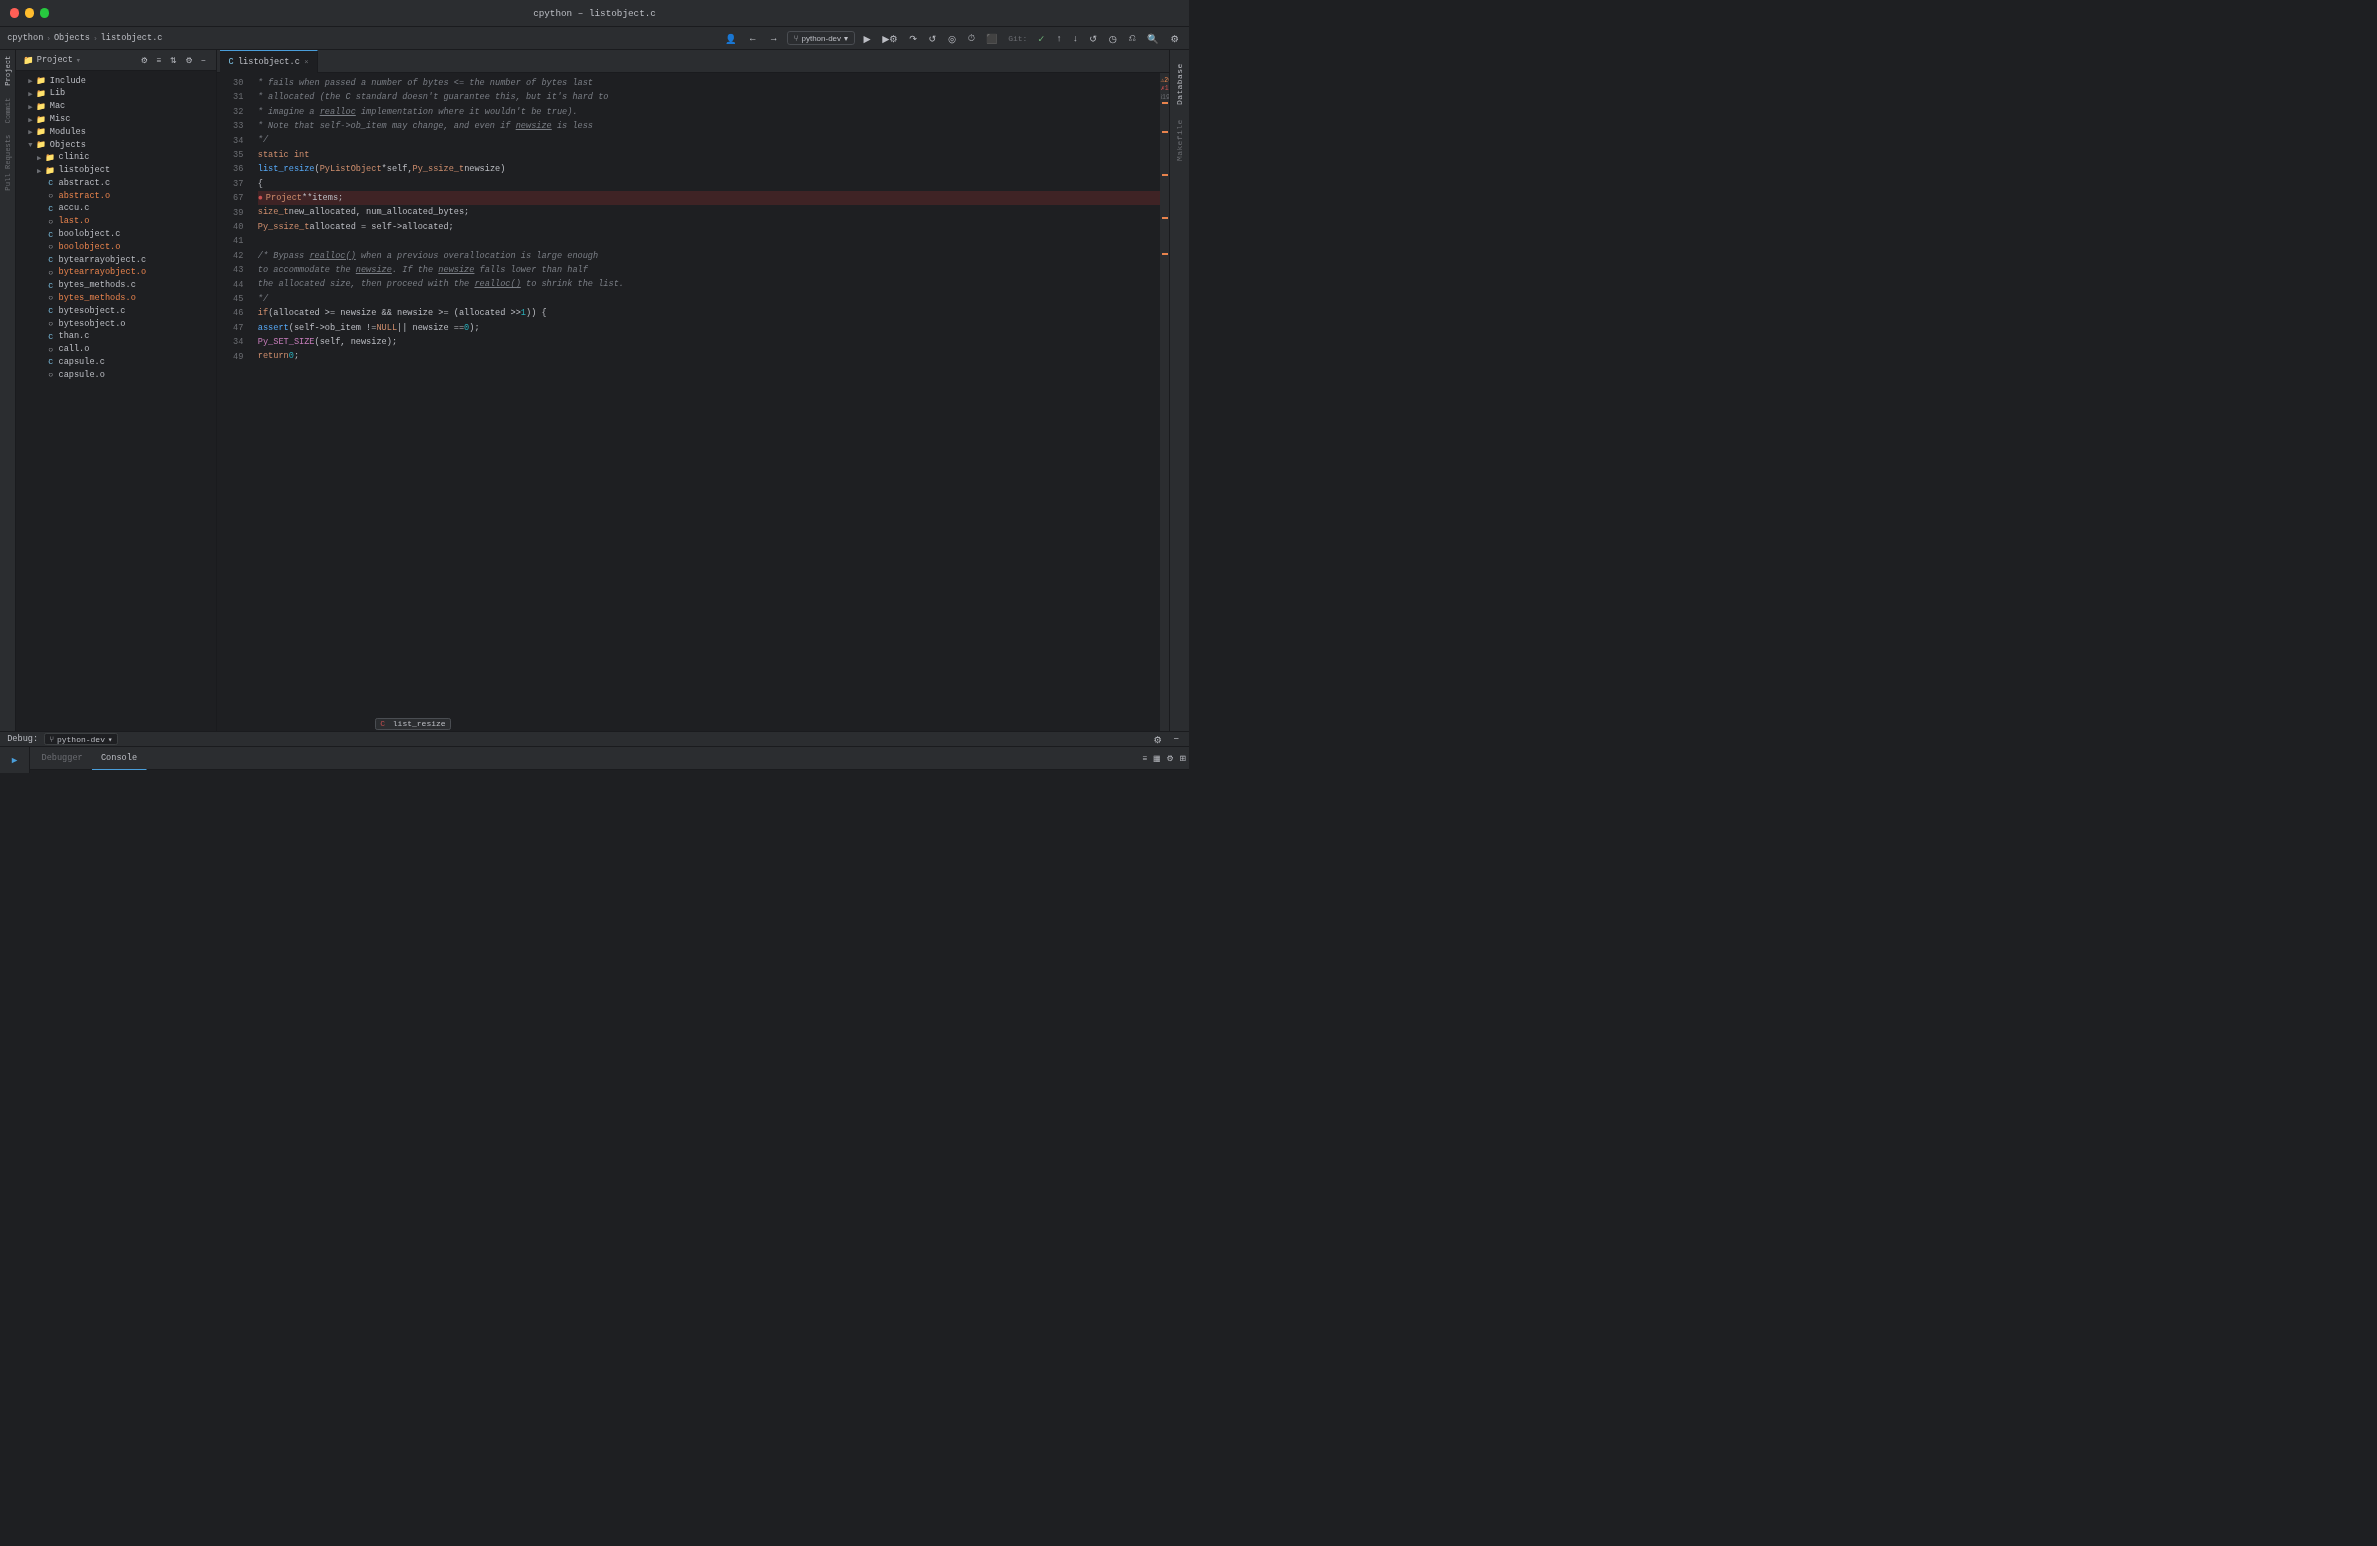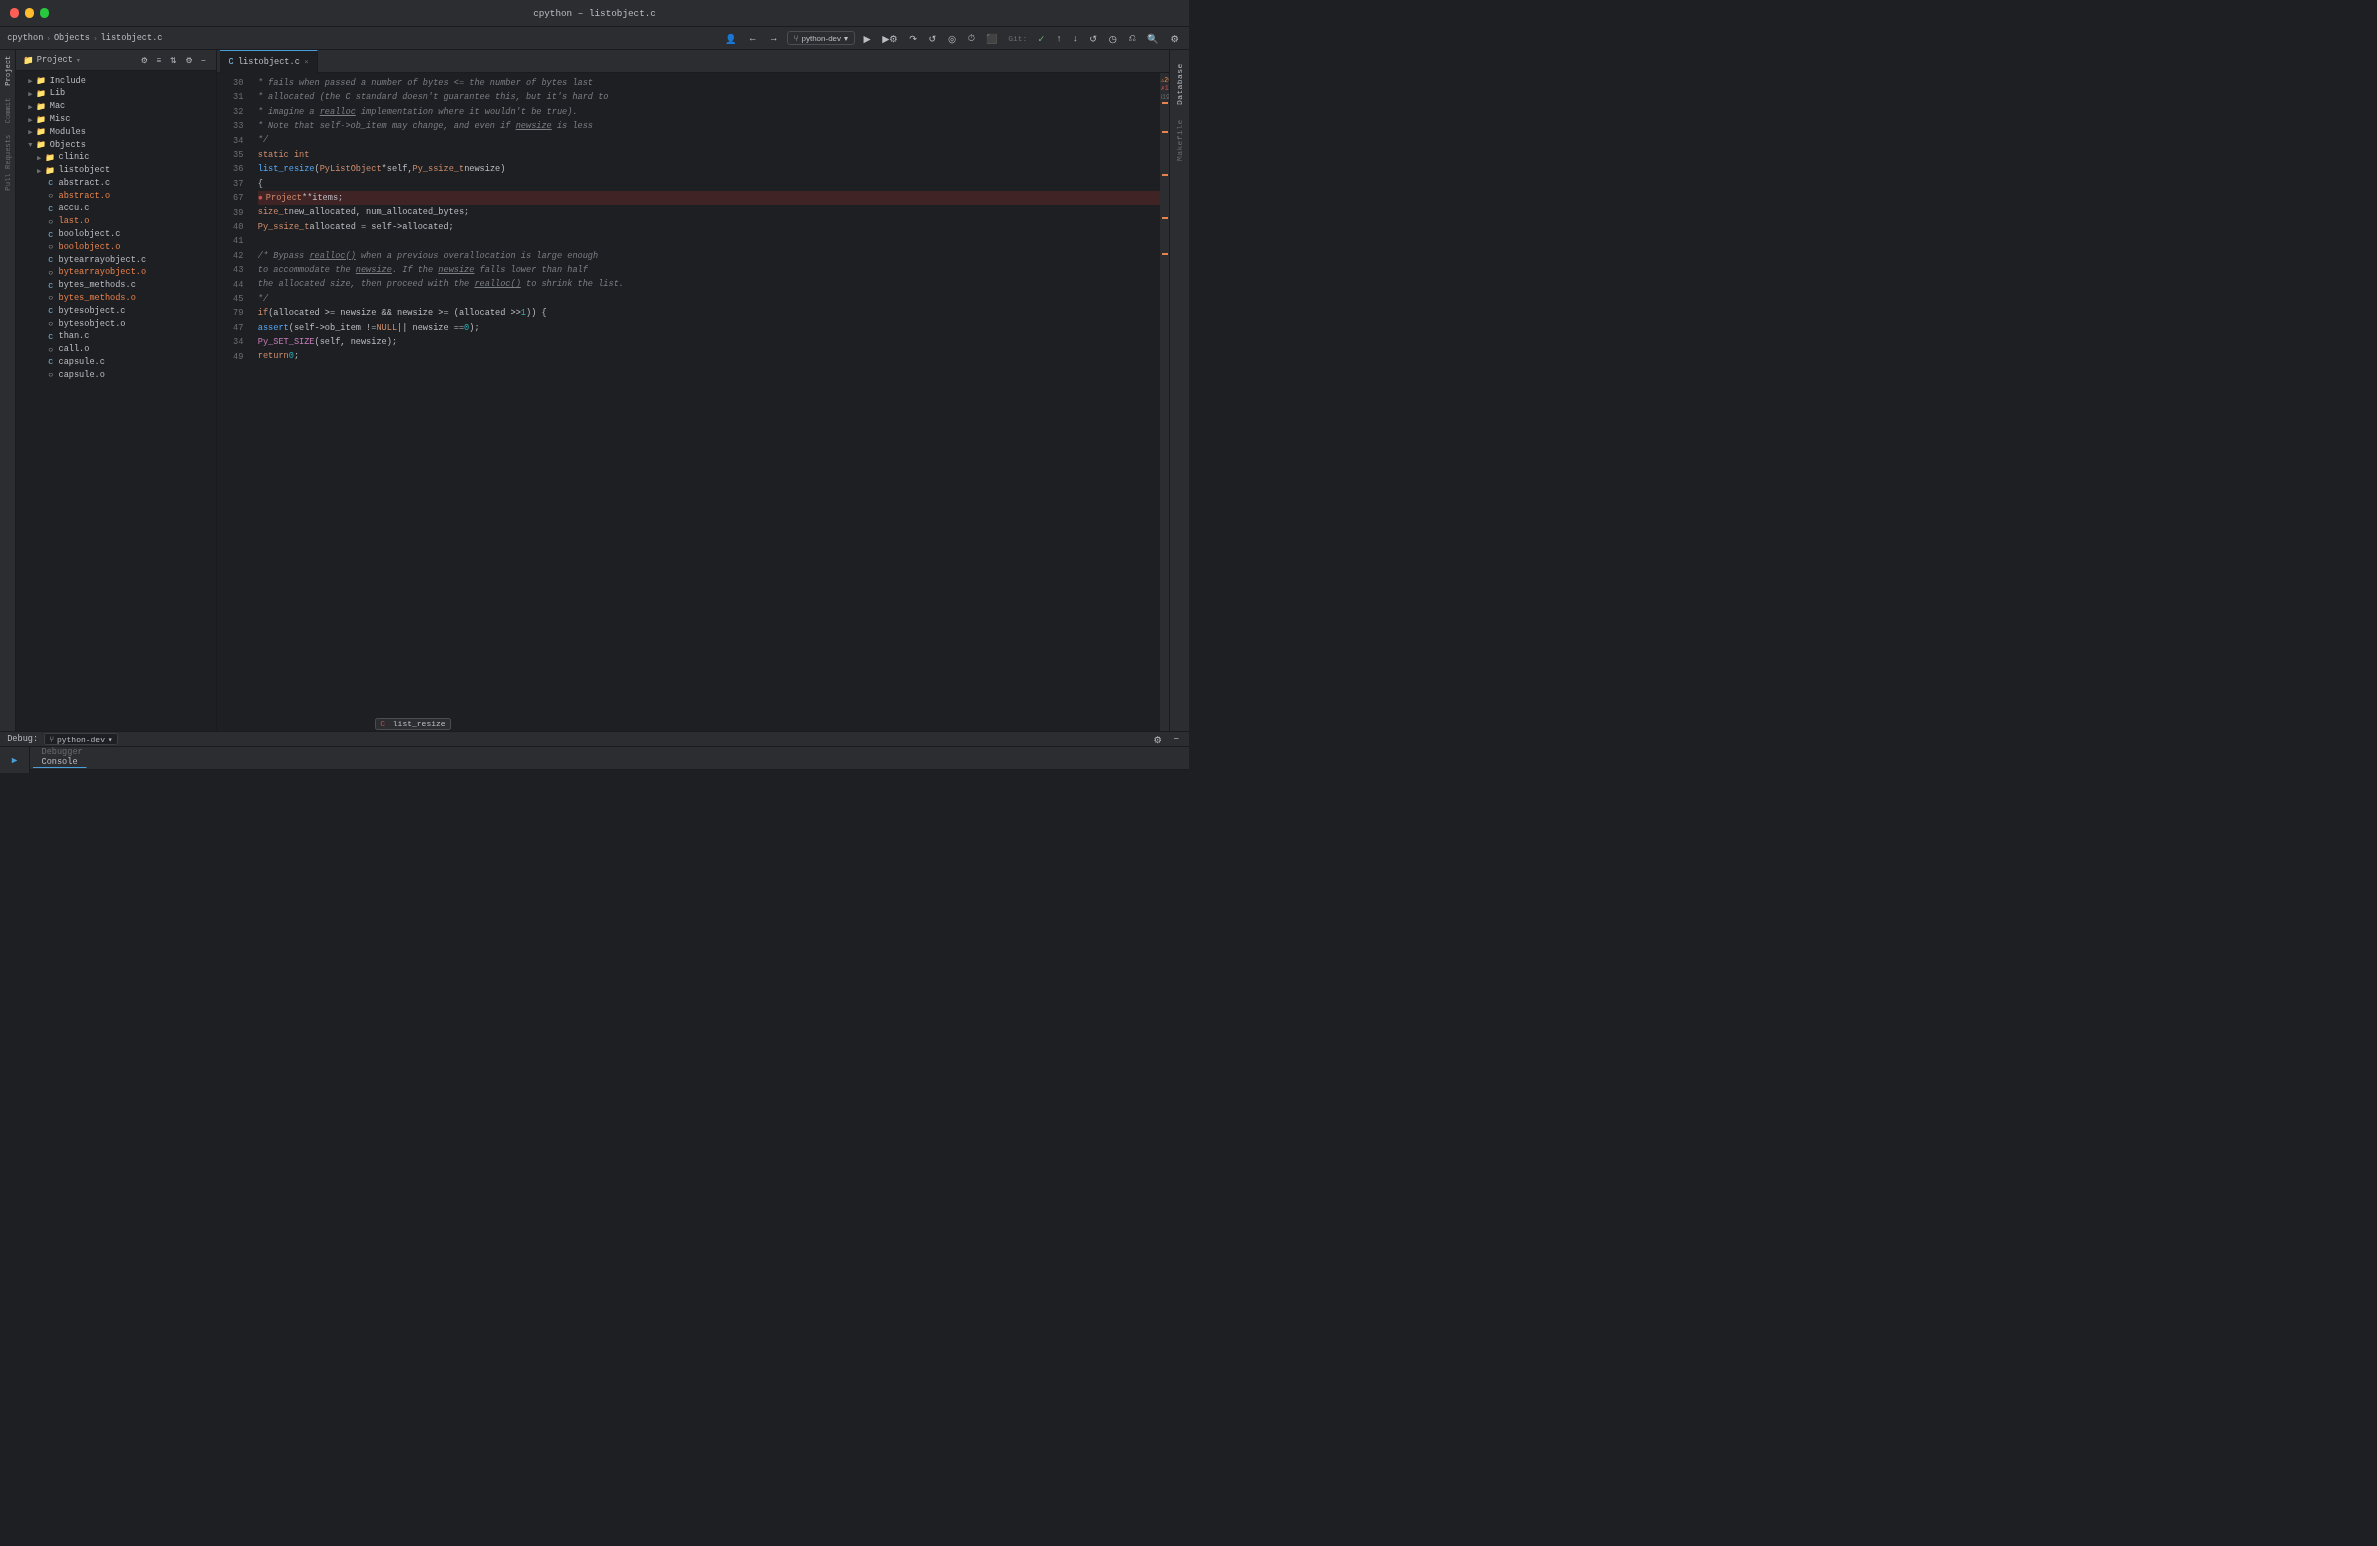--- a/index.html
+++ b/index.html
@@ -667,7 +667,7 @@
           <div>43</div>
           <div>44</div>
         <div>45</div>
-          <div>79</div>
+          <div>46</div>
           <div>47</div>
           <div>34</div>
           <div>49</div>

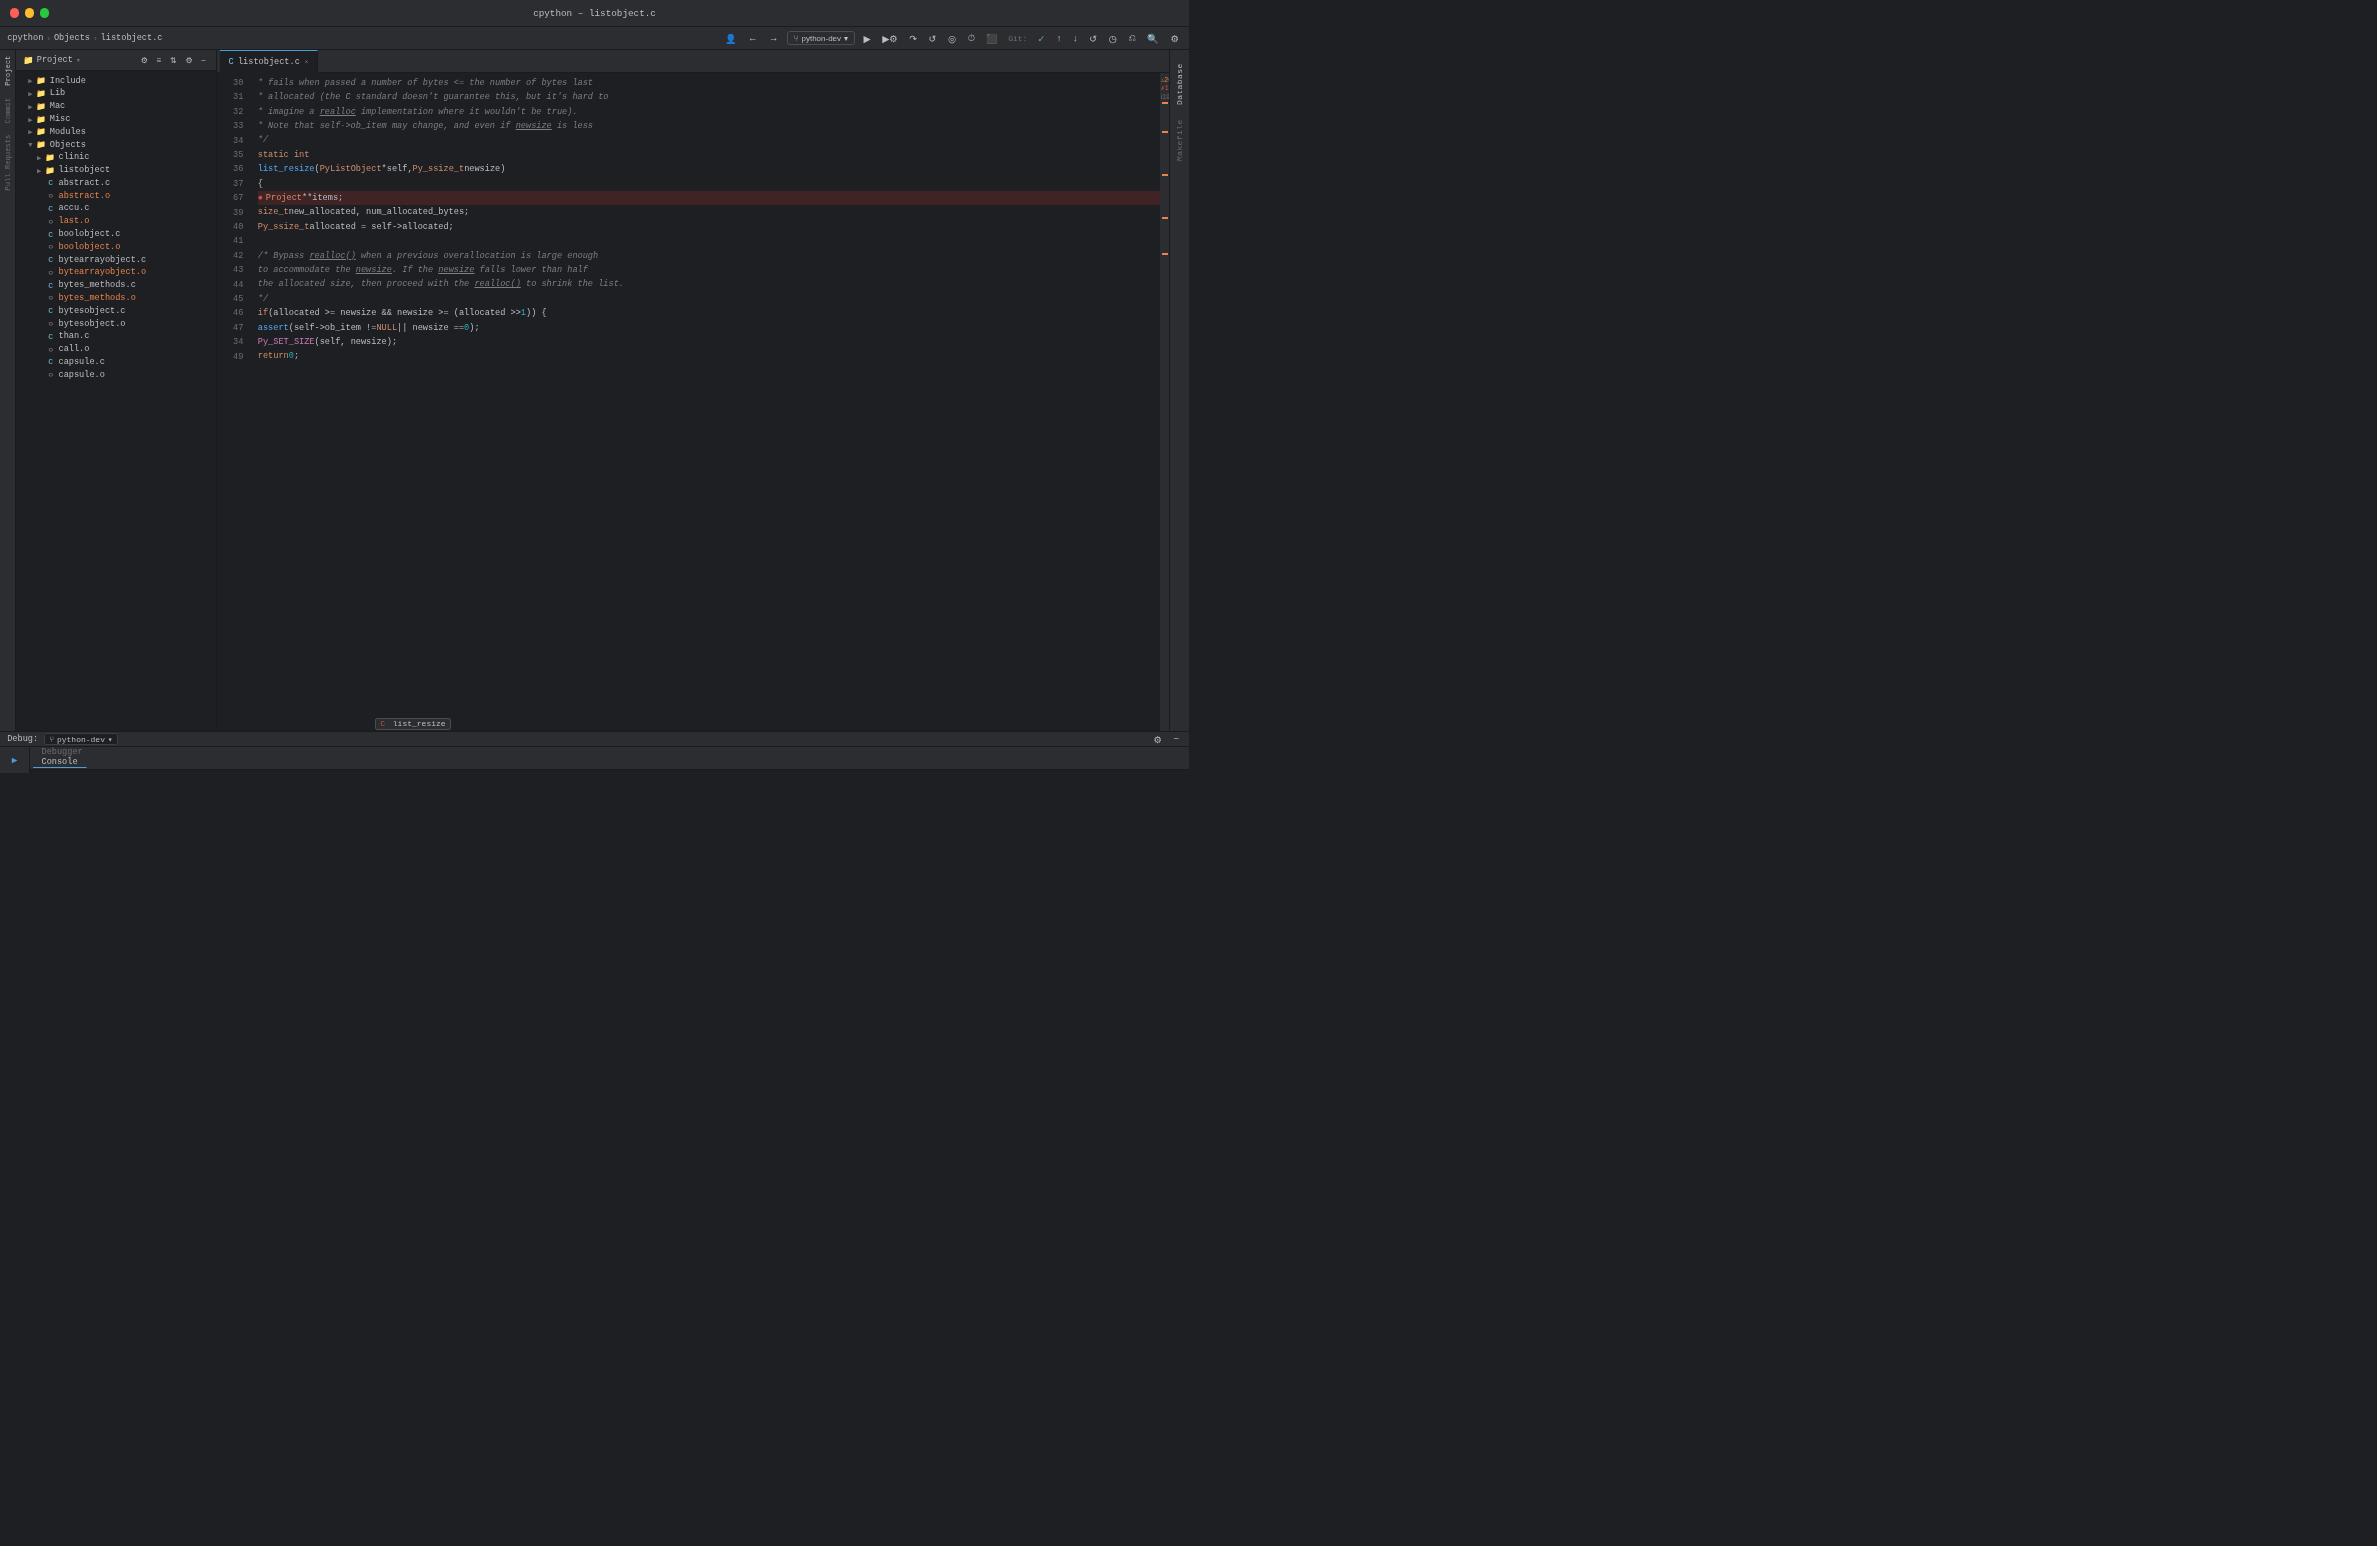--- a/index.html
+++ b/index.html
@@ -303,12 +303,11 @@
     }
     .debug-tab-bar {
       display: flex;
-      align-items: flex-start;
+      align-items: center;
       background: #2b2d30;
       height: 23px;
       border-bottom: 0.7px solid #1a1b1e;
       padding-left: 2.9px;
-      flex-direction: column;
     }
     .debug-tab {
       padding: 0 8.6px;

